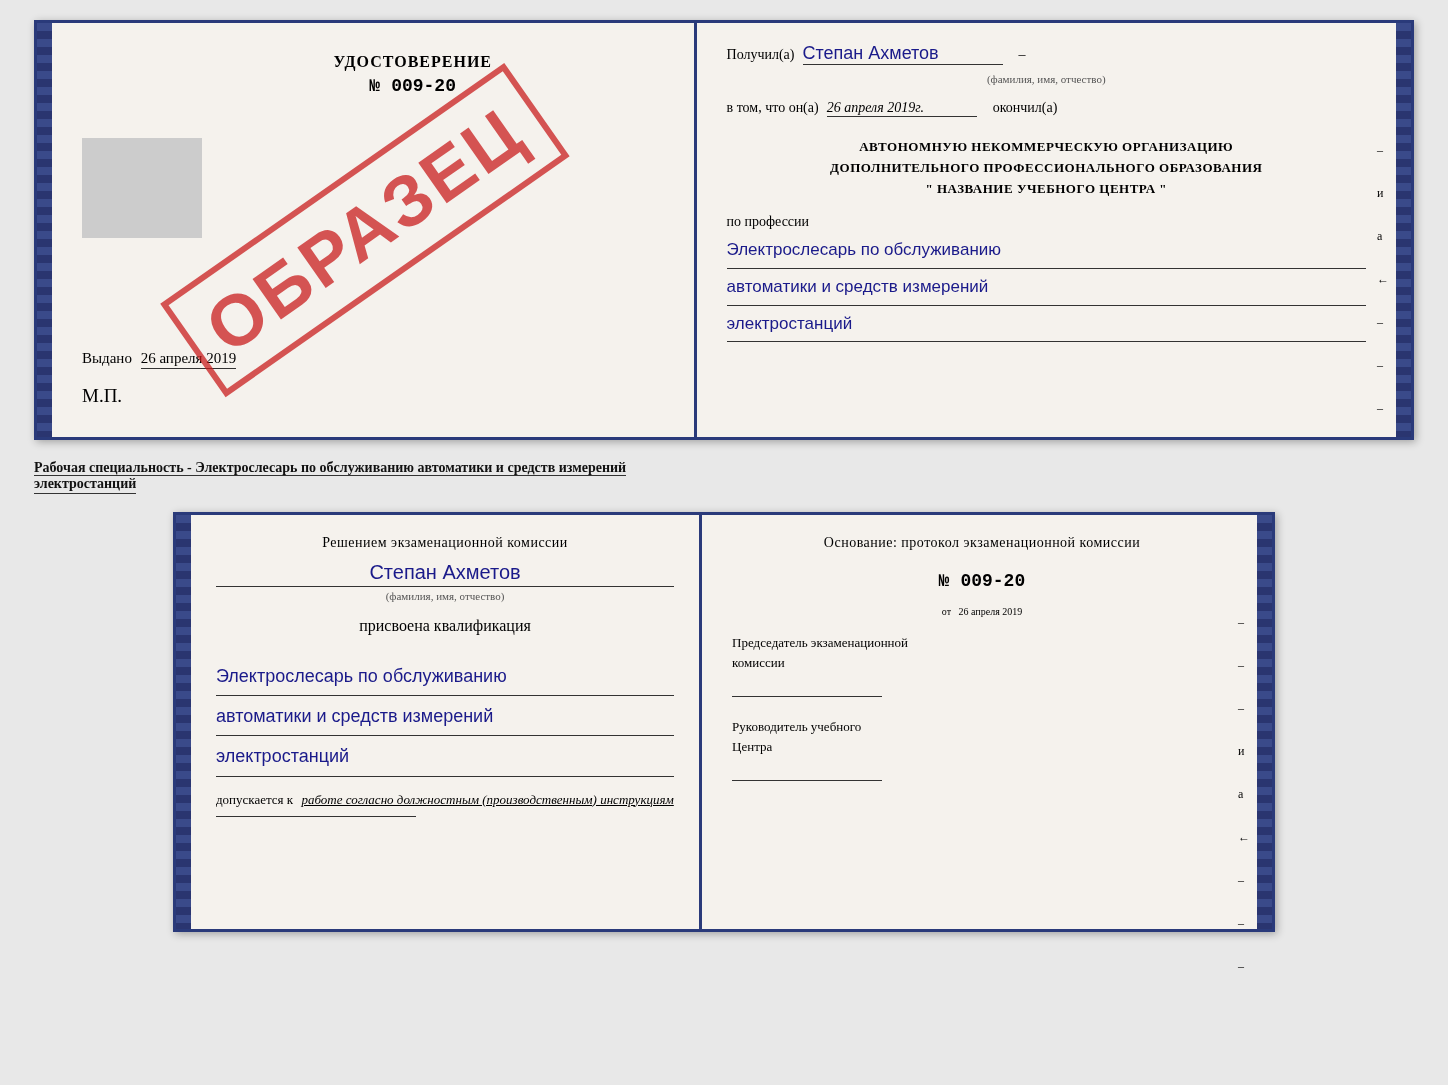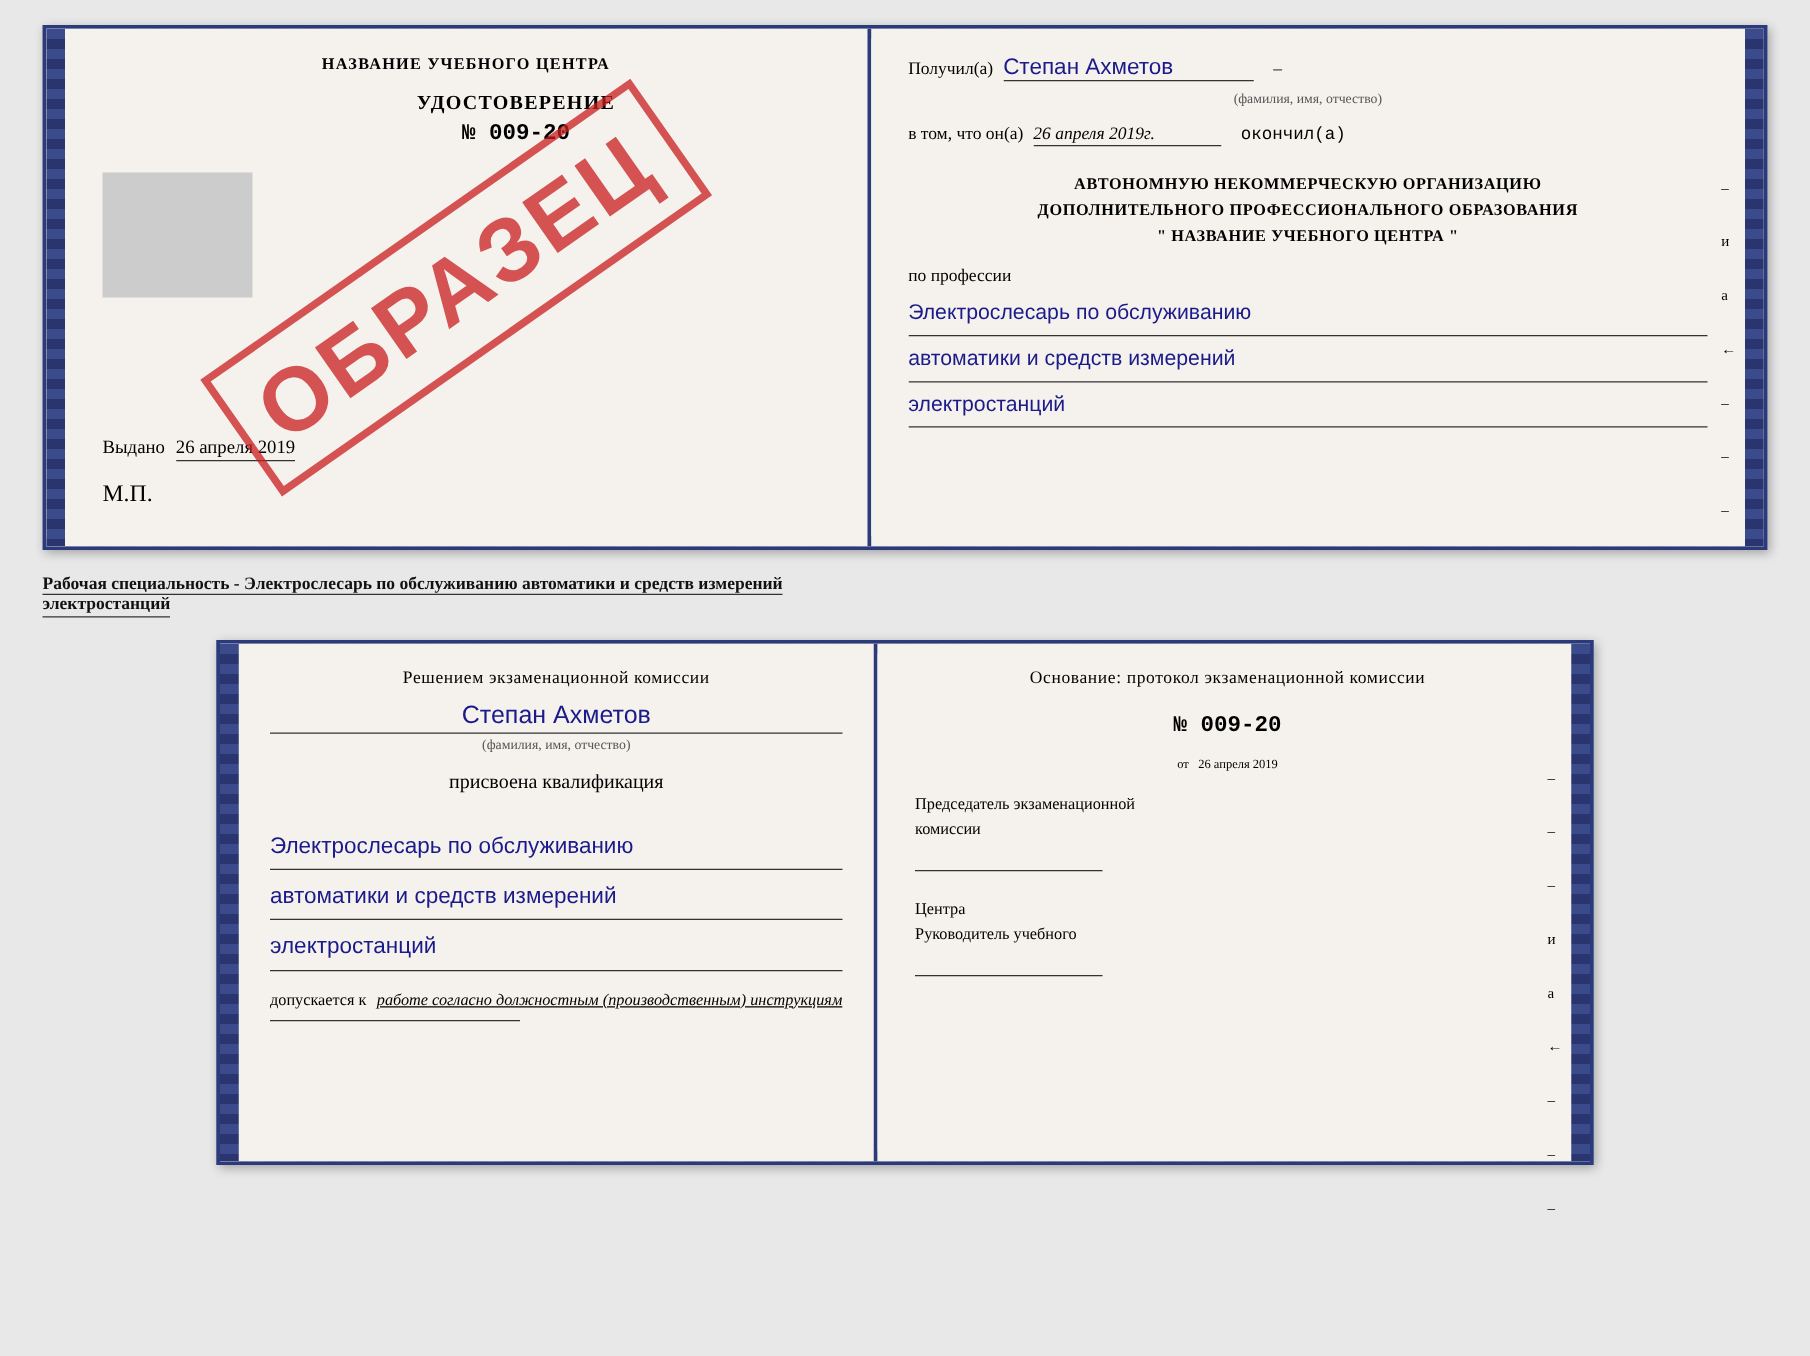--- a/index.html
+++ b/index.html
@@ -404,7 +404,6 @@
 
     <div class="cert-left">
       <div class="left-inner">
-        <div class="school-name">НАЗВАНИЕ УЧЕБНОГО ЦЕНТРА</div>
 
         <div class="photo-placeholder"></div>
 

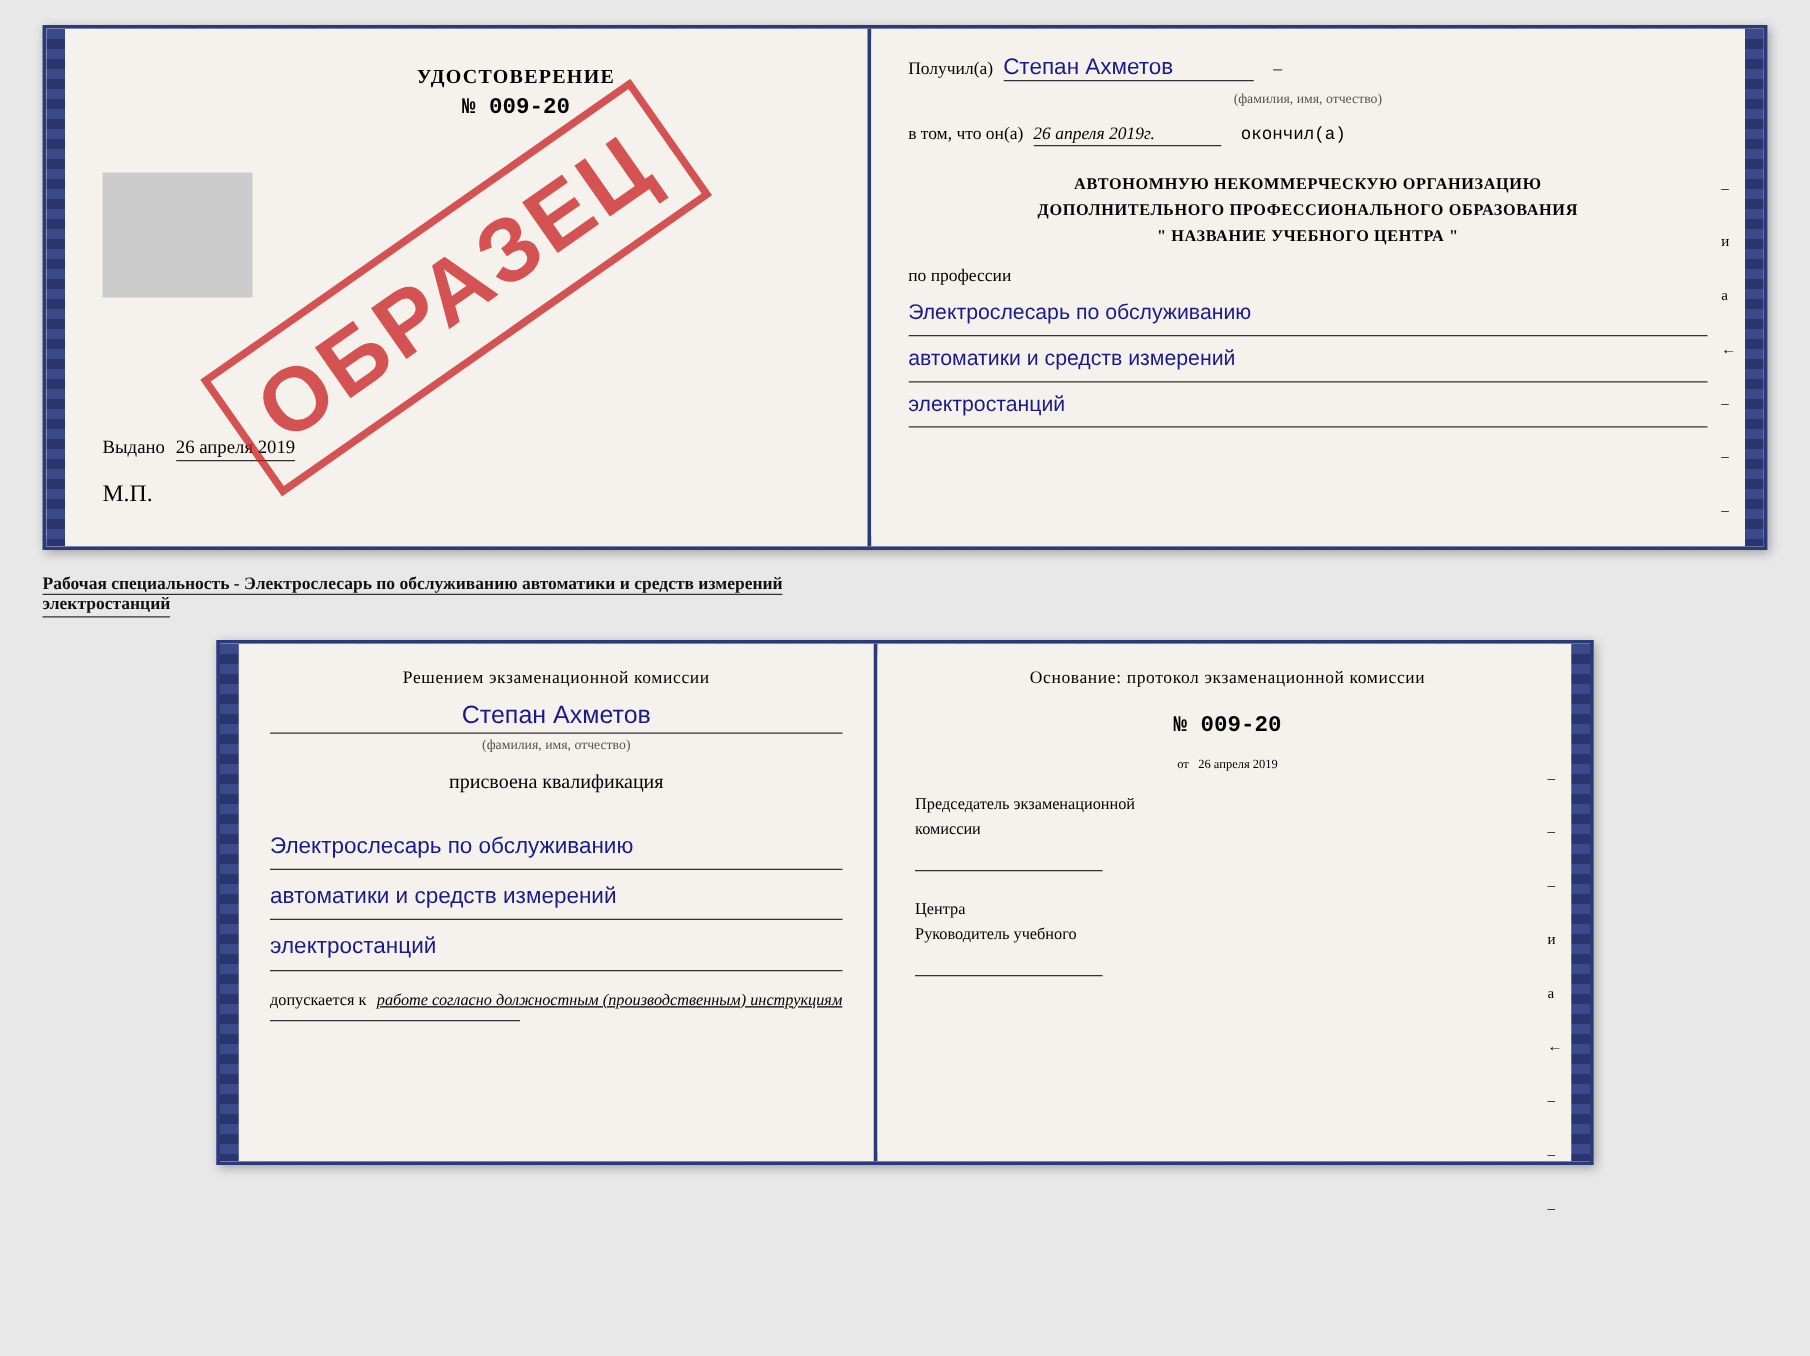--- a/index.html
+++ b/index.html
@@ -438,7 +438,7 @@
         <div class="date-line">
           <span>в том, что он(а)</span>
           <span class="handwritten-date">26 апреля 2019г.</span>
-          <span style="margin-left:8px;font-family:Liberation Mono, monospace;">окончил(а)</span>
+          <span style="margin-left:8px;">окончил(а)</span>
         </div>
 
         <div class="org-block">

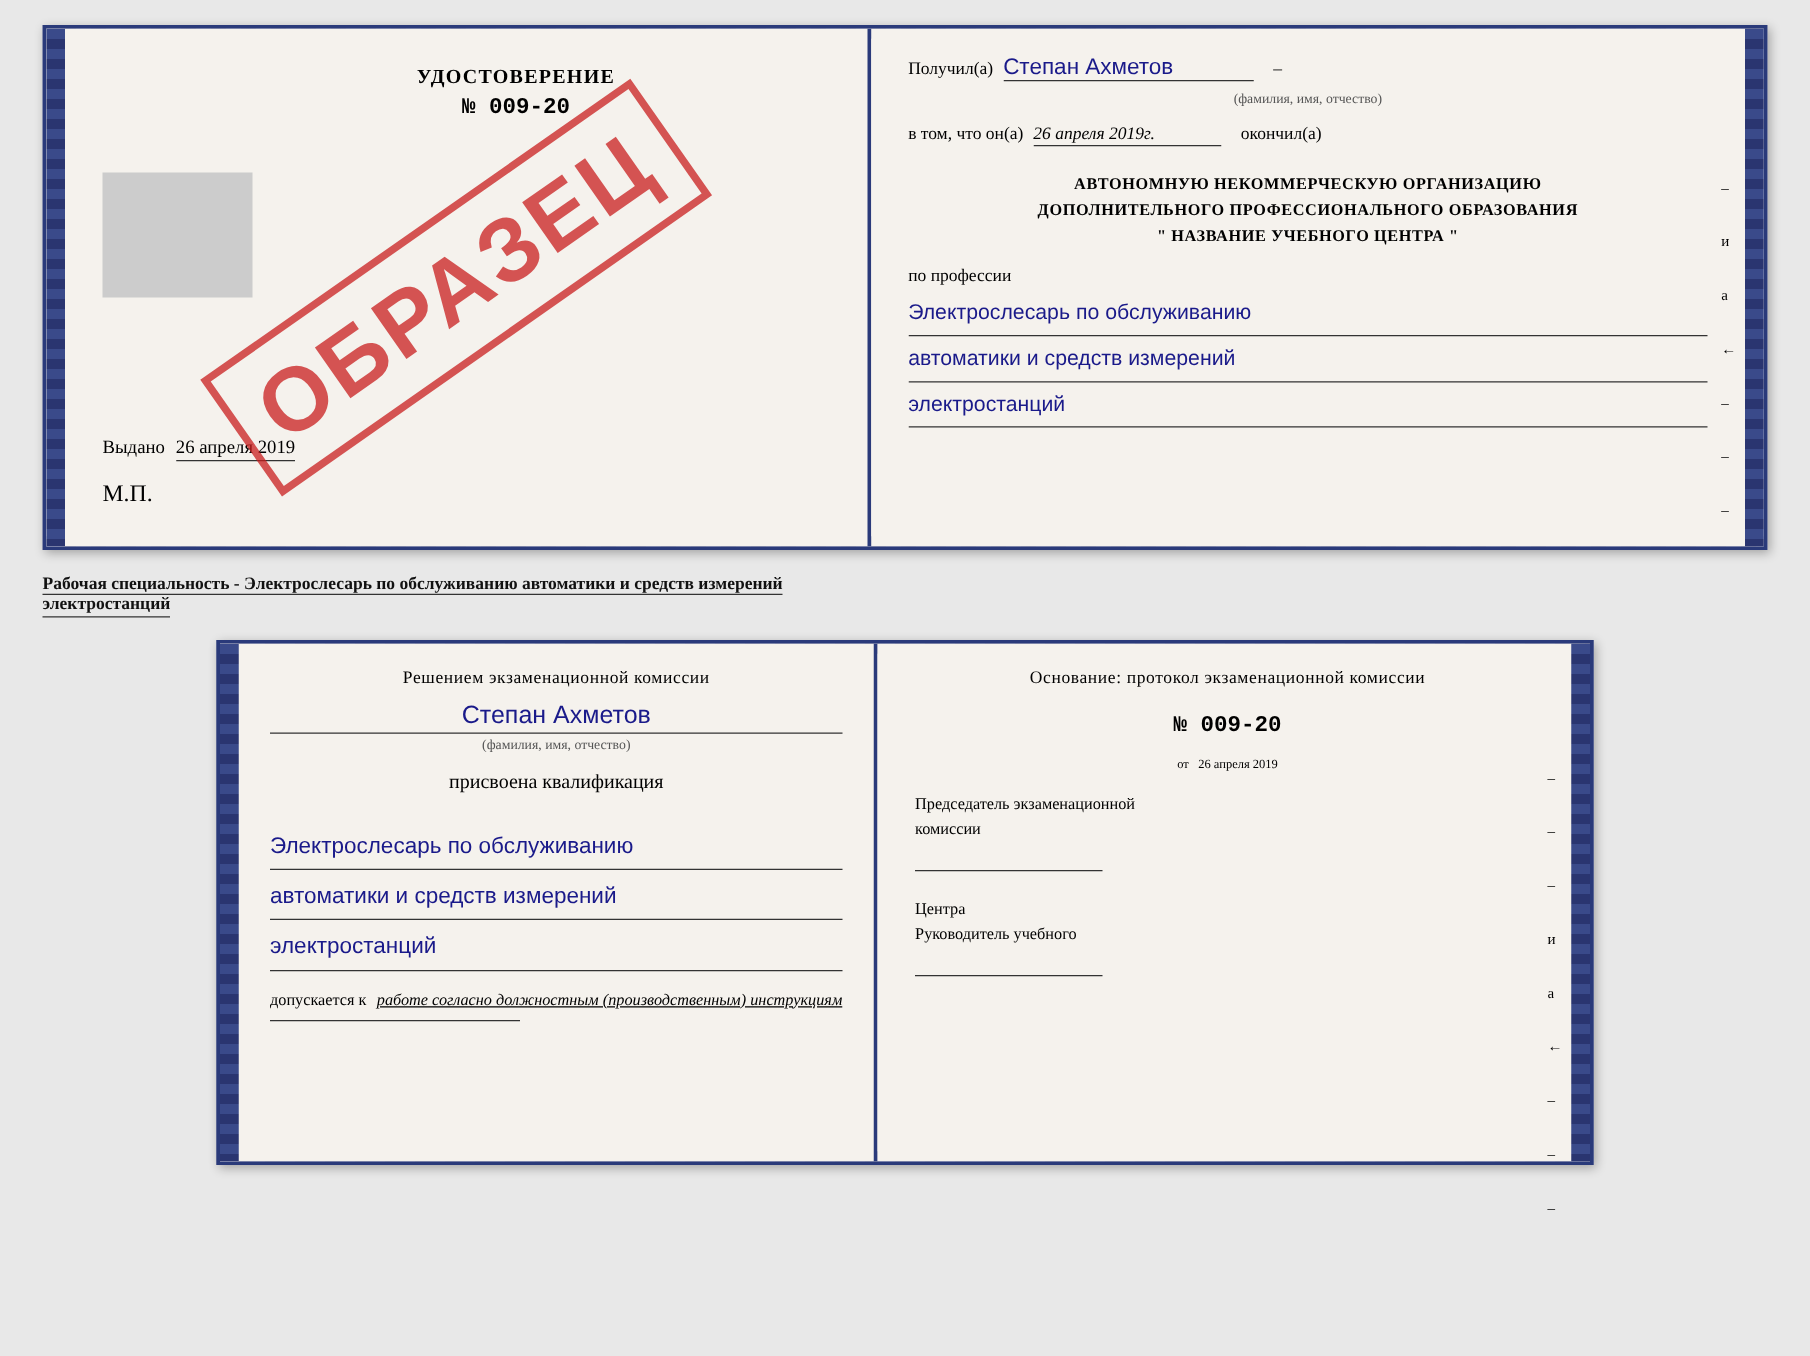--- a/index.html
+++ b/index.html
@@ -516,8 +516,8 @@
       </div>
 
       <div class="director-block">
+        <div>Руководитель учебного</div>
         <div>Центра</div>
-        <div>Руководитель учебного</div>
         <div class="signature-line"></div>
       </div>
 

